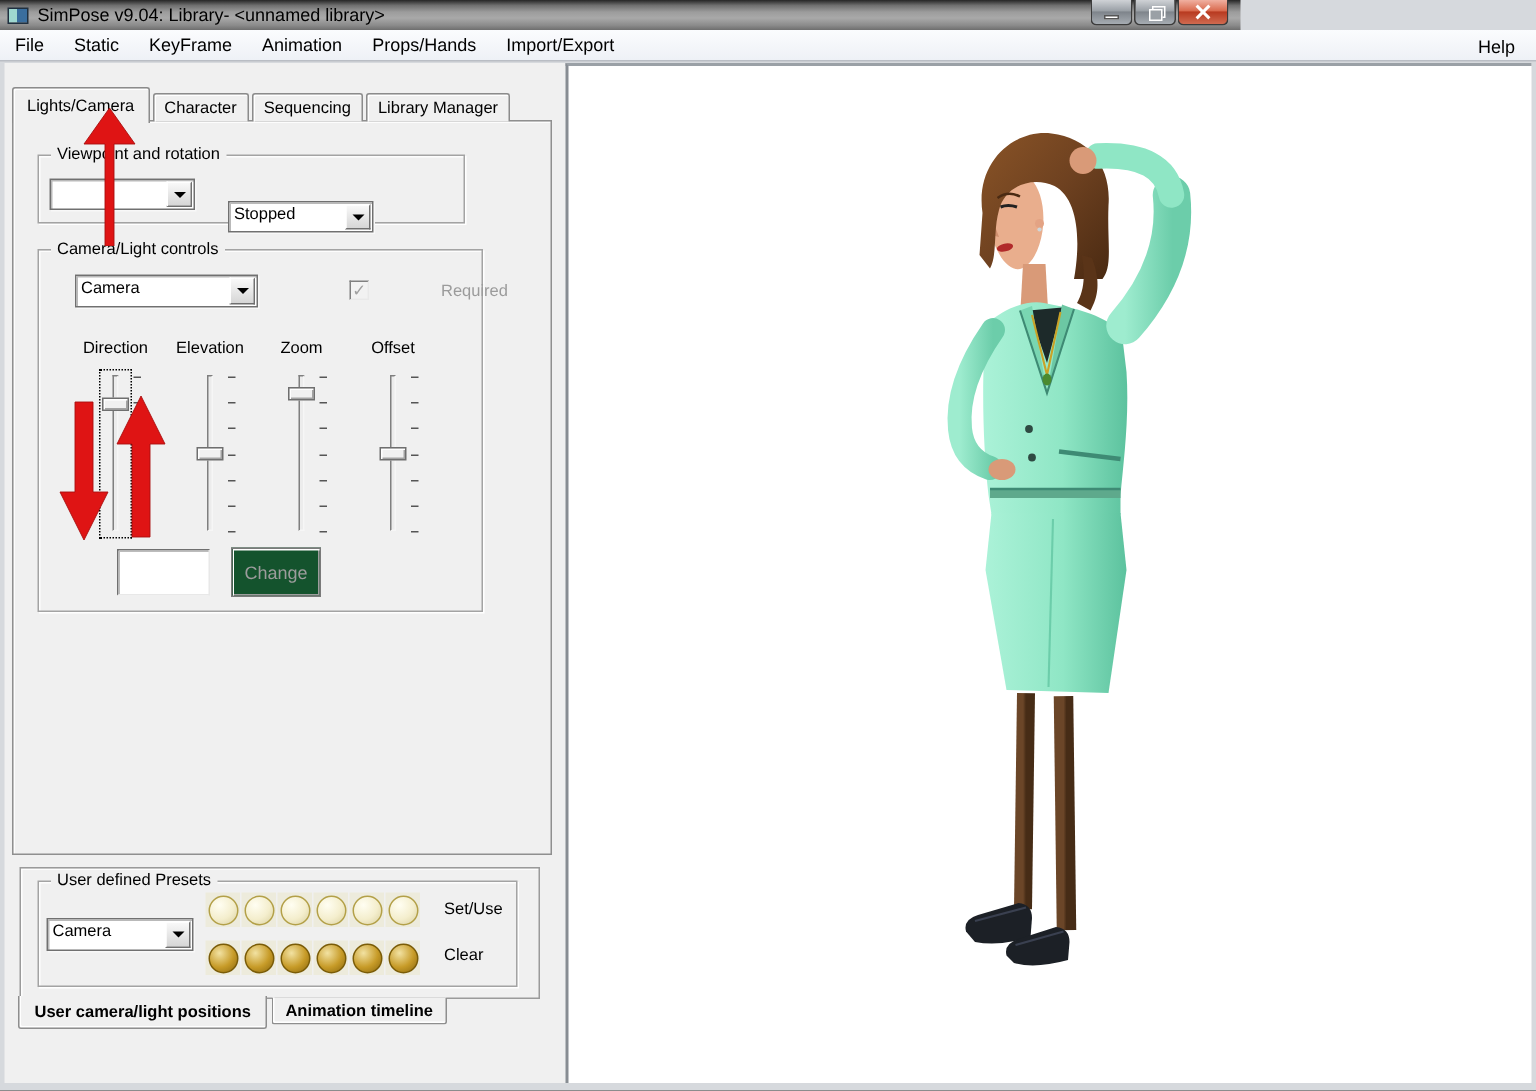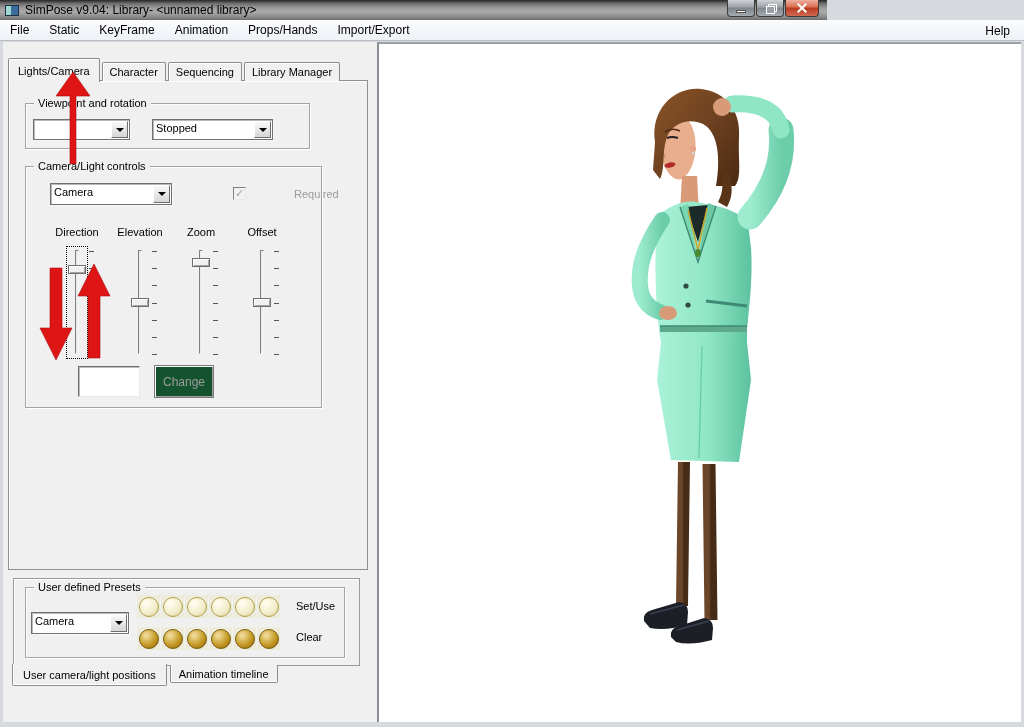--- a/index.html
+++ b/index.html
@@ -141,7 +141,7 @@
         <div class="combo-arrow"></div>
       </div>
   </div>
-  <div class="combo" style="left:152px;top:119px;width:121px;height:21px;z-index:2;">
+  <div class="combo" style="left:152px;top:134px;width:97px;height:21px;z-index:2;">
     <div class="combo-value">Stopped</div>
     <div class="combo-btn">
         <div class="combo-arrow"></div>

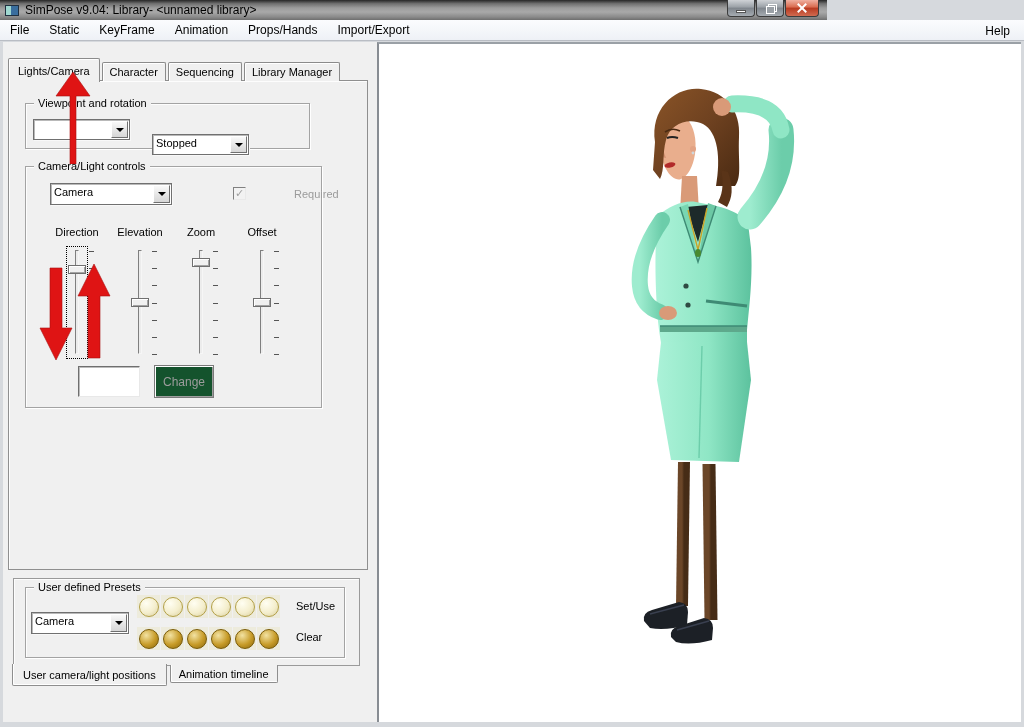--- a/index.html
+++ b/index.html
@@ -78,7 +78,7 @@
   .pcircle.gold{background:radial-gradient(circle at 35% 30%,#f2e2a2,#c79b28 55%,#8a670e);border:1px solid #7a5c08;}
   .preset-action{position:absolute;font-size:11px;color:#000;}
   
-  .btabs{position:absolute;left:12px;top:665px;display:flex;align-items:flex-start;z-index:3;}
+  .btabs{position:absolute;left:12px;top:665px;display:flex;align-items:flex-start;z-index:3;font-weight:bold;}
   .btab{height:18px;padding:0 8px;margin-right:3px;font-size:11px;display:flex;align-items:center;
     background:#f0f0f0;border:1px solid #8e8e8e;border-top:none;border-radius:0 0 2px 2px;
     box-shadow:inset 1px -1px 0 #fff;color:#000;}

